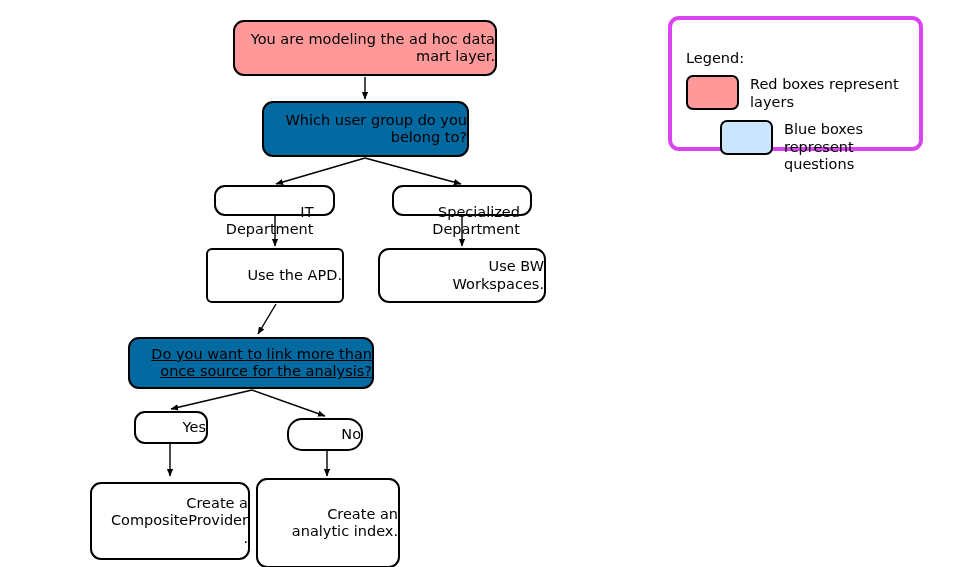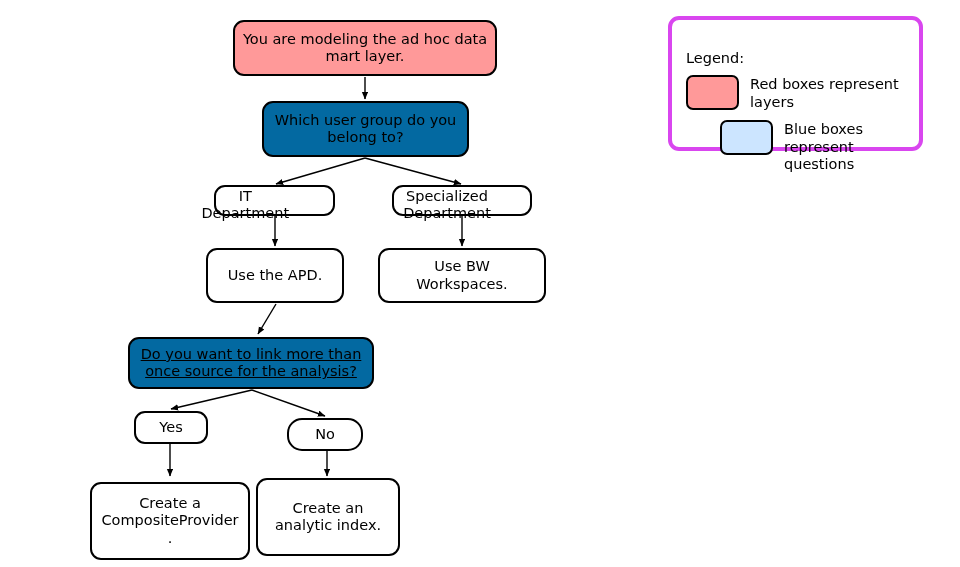--- a/index.html
+++ b/index.html
@@ -40,7 +40,7 @@
     display: flex;
     align-items: center;
     justify-content: center;
-    text-align: center;
+    text-align: right;
     line-height: 1.18;
     font-size: 14.5px;
     white-space: pre-line;

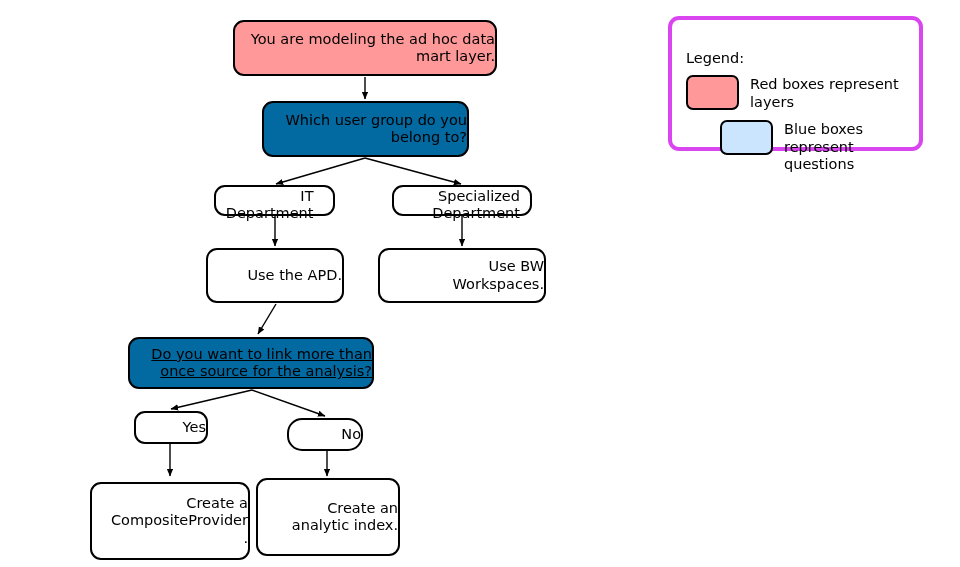--- a/index.html
+++ b/index.html
@@ -53,7 +53,7 @@
   
   .node.overflow {
     align-items: flex-start;
-    padding-top: 1px;
+    padding-top: 17px;
   }
   .node.overflow .label {
     position: relative;

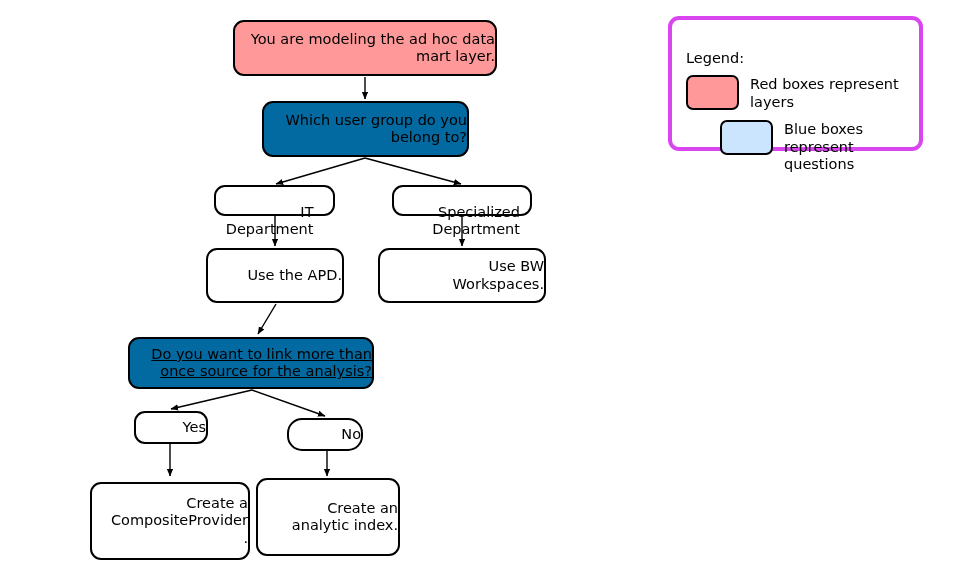--- a/index.html
+++ b/index.html
@@ -143,7 +143,7 @@
 Department</span></div>
       <div class="node plain overflow" style="left: 392px; top: 185px; width: 140px; height: 31px;"><span class="label" style="left: -10px; position: relative; margin-left: -10px;">Specialized
 Department</span></div>
-      <div class="node plain" style="left: 206px; top: 248px; width: 138px; height: 55px;"><span class="label">Use the APD.</span></div>
+      <div class="node plain" style="left: 206px; top: 248px; width: 138px; height: 55px; border-radius: 6px;"><span class="label">Use the APD.</span></div>
       <div class="node plain" style="left: 378px; top: 248px; width: 168px; height: 55px;"><span class="label">Use BW
 Workspaces.</span></div>
       <div class="node blue" style="left: 128px; top: 337px; width: 246px; height: 52px; text-decoration: underline;"><span class="label">Do you want to link more than

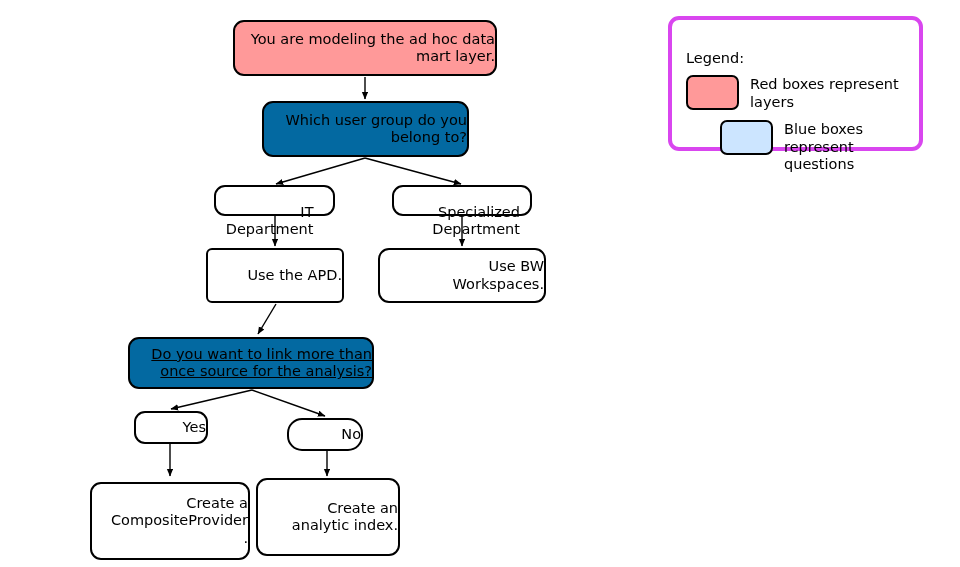--- a/index.html
+++ b/index.html
@@ -153,7 +153,7 @@
       <div class="node plain" style="left: 90px; top: 482px; width: 160px; height: 78px;"><span class="label">Create a
 CompositeProvider
 .</span></div>
-      <div class="node plain" style="left: 256px; top: 478px; width: 144px; height: 78px;"><span class="label">Create an
+      <div class="node plain" style="left: 256px; top: 478px; width: 144px; height: 90px;"><span class="label">Create an
 analytic index.</span></div>
     </div>
 

